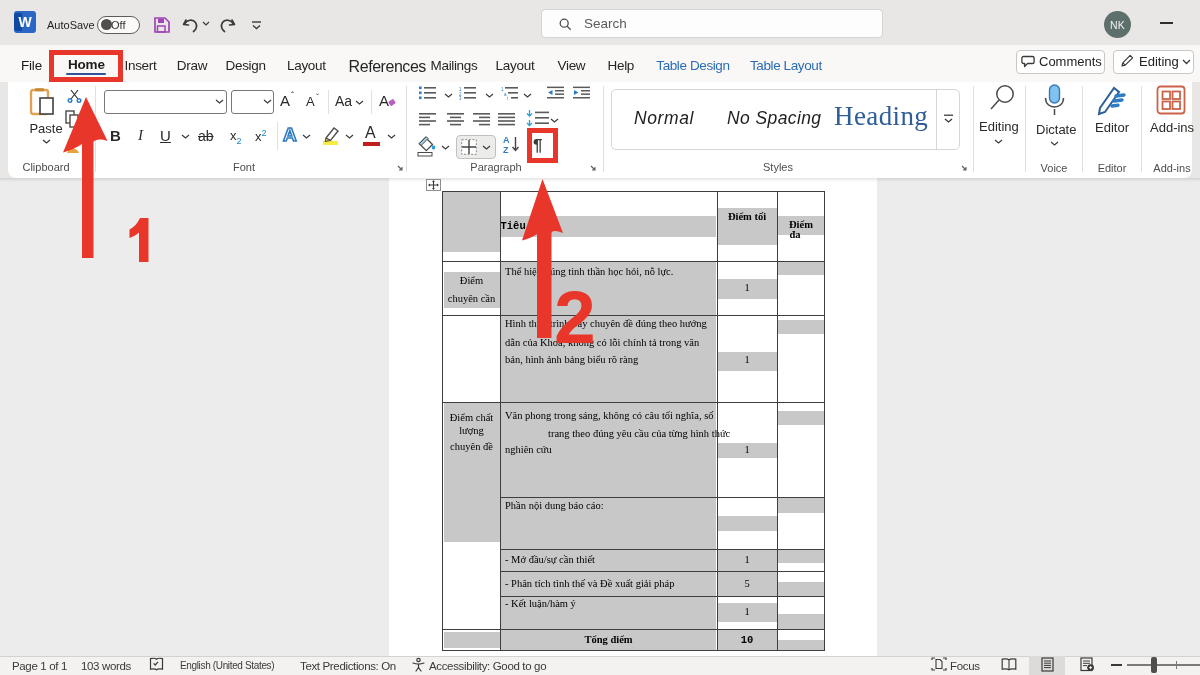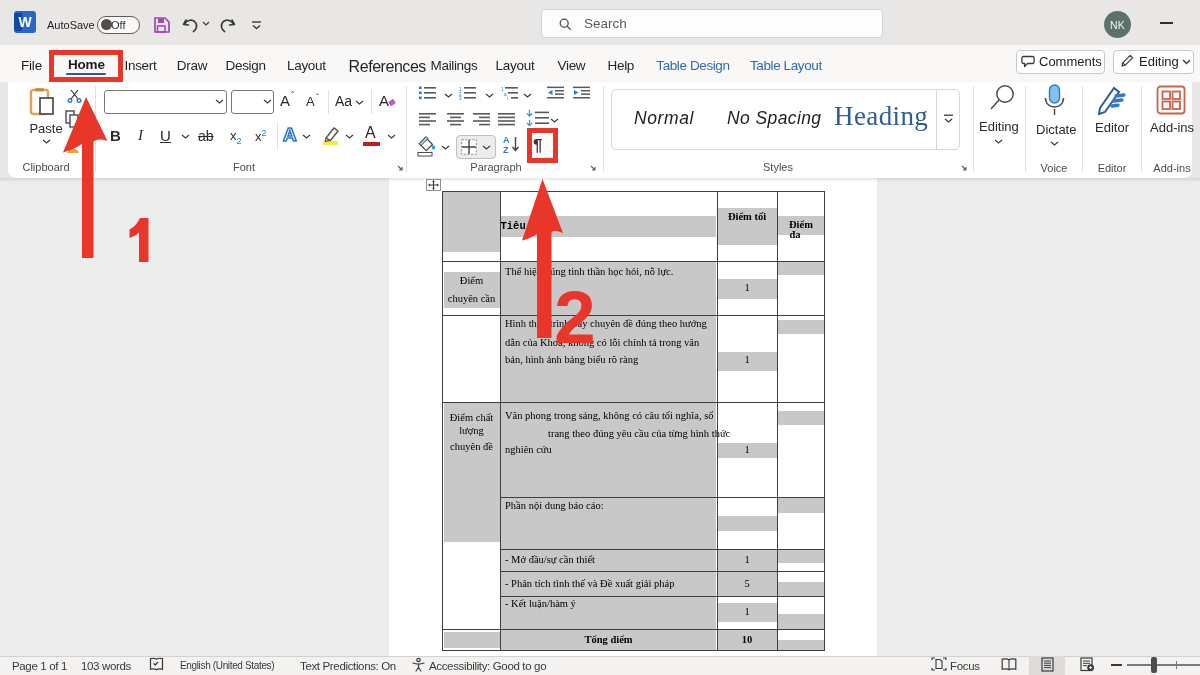--- a/index.html
+++ b/index.html
@@ -412,7 +412,7 @@
 <div class="ts" style="left:717px;top:551px;width:60px;text-align:center;">1</div>
 <div class="ts" style="left:717px;top:574.5px;width:60px;text-align:center;">5</div>
 <div class="ts" style="left:717px;top:603px;width:60px;text-align:center;">1</div>
-<div class="ts" style="left:717px;top:630.5px;width:60px;text-align:center;font-weight:bold;">10</div>
+<div class="ts" style="left:717px;top:630.5px;width:60px;text-align:center;font-weight:bold;font-family:Liberation Mono, monospace;">10</div>
 <div class="ab" style="left:426px;top:179px;width:15px;height:12px;background:#fdfdfd;border:1px solid #8f8f8f;box-sizing:border-box"></div>
 <svg style="left:428px;top:180px" width="11" height="10" viewBox="0 0 11 10">
         <path d="M5.5 1v8M1.5 5h8" stroke="#3b3a39" stroke-width="1.1"></path>

